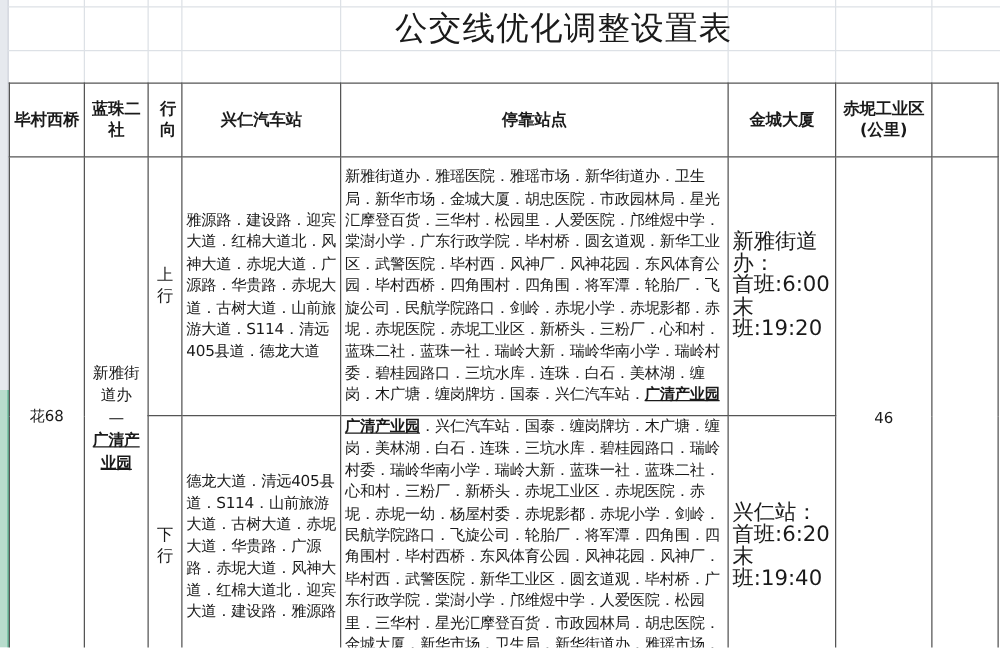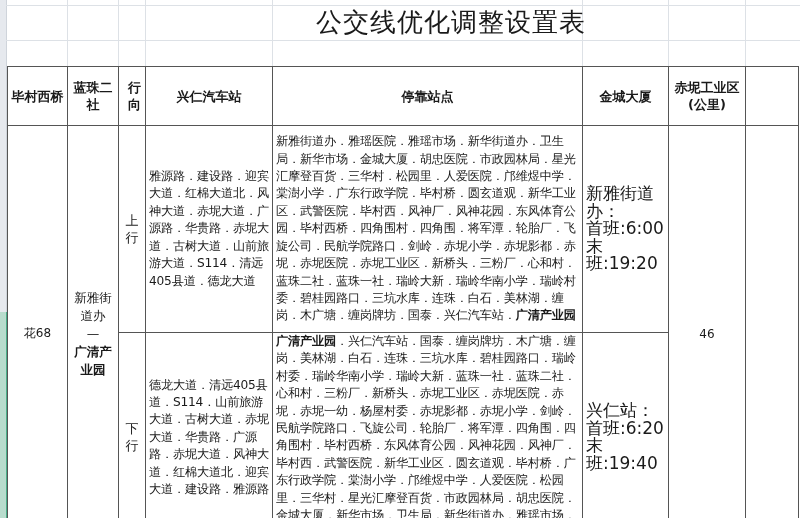--- a/index.html
+++ b/index.html
@@ -14,7 +14,7 @@
   th { font-size:13px; line-height:17px; text-align:center; font-weight:bold !important; }
   .cell-text { font-size:12.2px; line-height:17.4px; text-align:left; letter-spacing:-0.2px; }
   .center { text-align:center; }
-  .bold-u { font-weight:bold; }
+  .bold-u { font-weight:bold; text-decoration:underline; }
   .dir { font-size:13px; line-height:17px; text-align:center;margin-left:32px; }
   .time { font-size:17px; line-height:17.5px; }
   .len { font-size:12px; text-align:center; }

